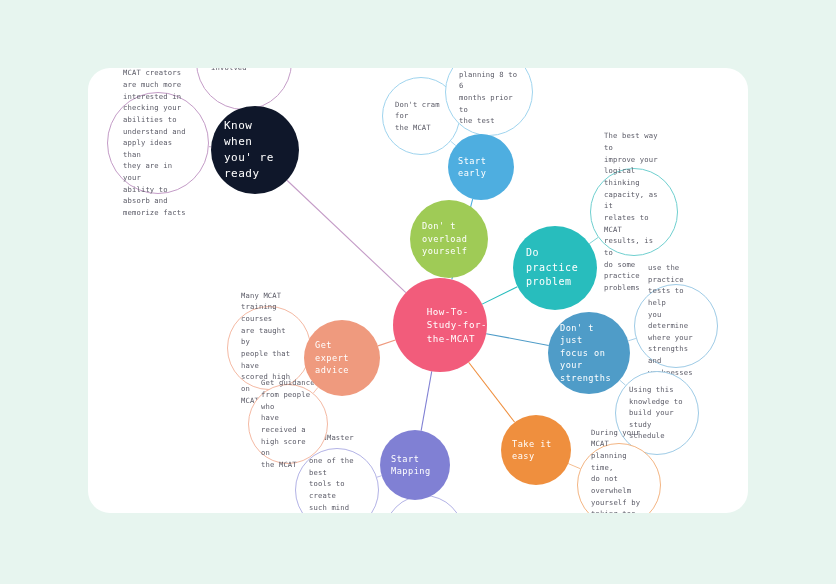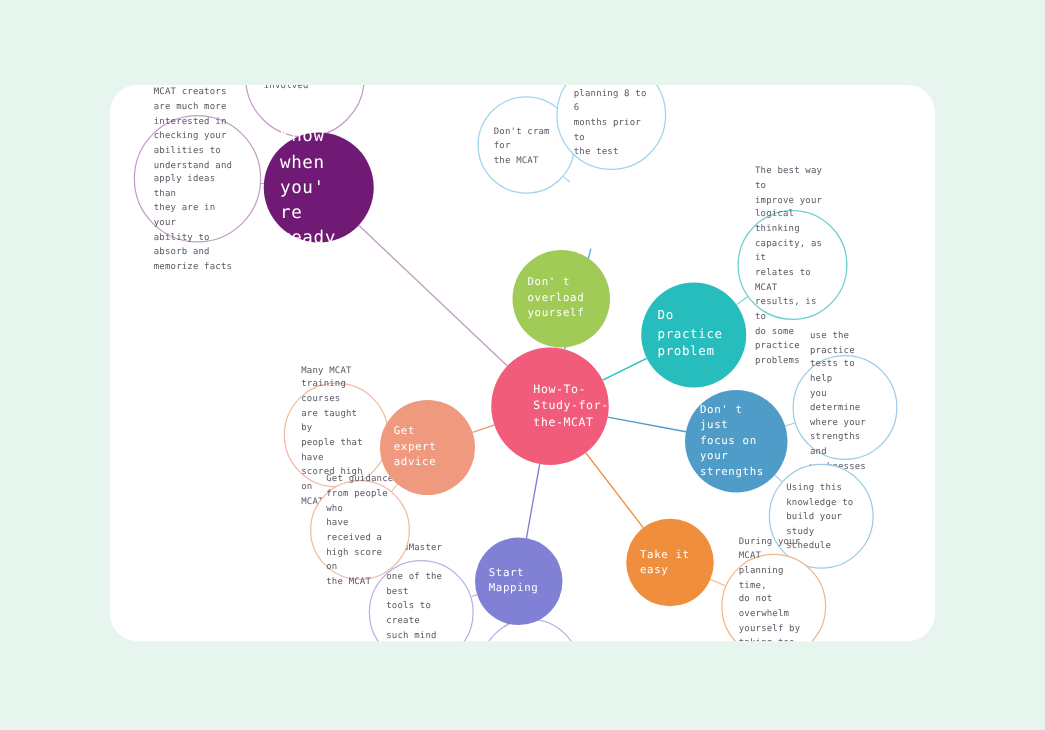--- a/index.html
+++ b/index.html
@@ -98,7 +98,7 @@
 memorize facts</span></div>
       <div class="bubble" style="border: 1px solid rgb(196, 156, 199); padding: 0px 14px; left: 108px; top: -54px; width: 96px; height: 96px;"><span>processes
 involved</span></div>
-      <div class="node" style="background: #701a75; font-size: 14px; padding: 0px 13px; left: 123px; top: 38px; width: 88px; height: 88px;"><span>Know when
+      <div class="node" style="background: #0f172a; font-size: 11px; padding: 0px 13px; left: 123px; top: 38px; width: 88px; height: 88px;"><span>Know when
 you' re ready</span></div>
       <div class="bubble" style="border: 1px solid rgb(159, 212, 238); padding: 0px 12px; left: 294px; top: 9px; width: 78px; height: 78px;"><span>Don't cram for
 the MCAT</span></div>

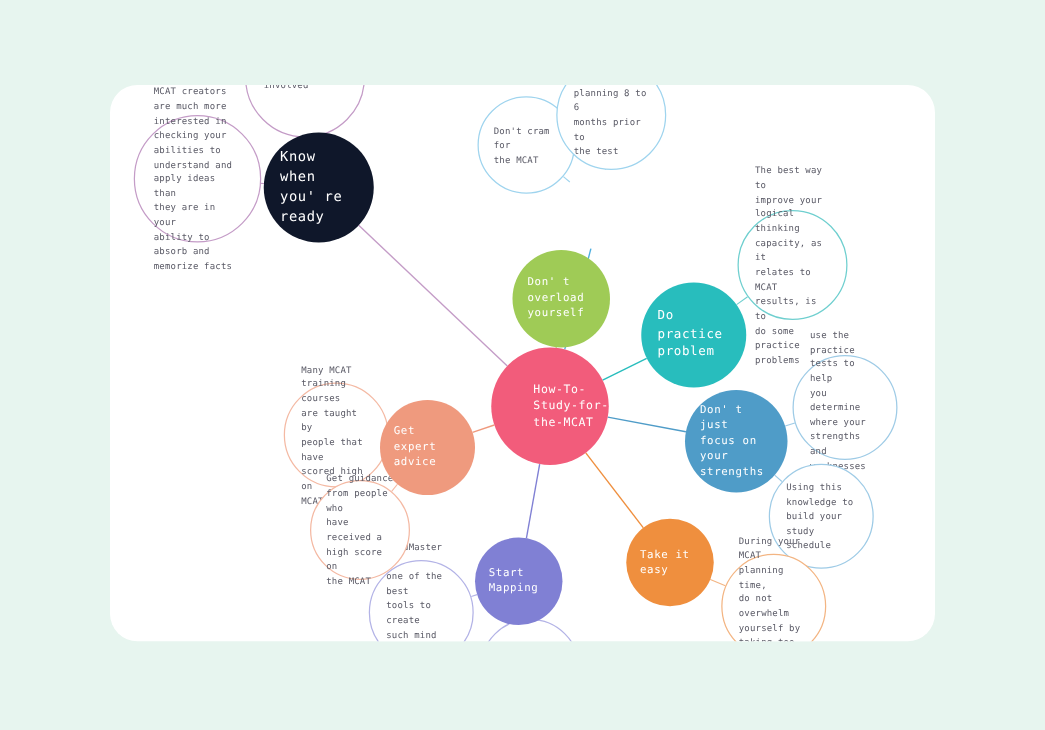--- a/index.html
+++ b/index.html
@@ -106,6 +106,7 @@
 planning 8 to 6
 months prior to
 the test</span></div>
+      <div class="node" style="background: rgb(78, 174, 224); font-size: 8.6px; padding: 0px 10px; left: 360px; top: 66px; width: 66px; height: 66px;"><span>Start early</span></div>
       <div class="node" style="background: rgb(159, 203, 86); font-size: 8.6px; padding: 0px 12px; left: 322px; top: 132px; width: 78px; height: 78px;"><span>Don' t
 overload
 yourself</span></div>

